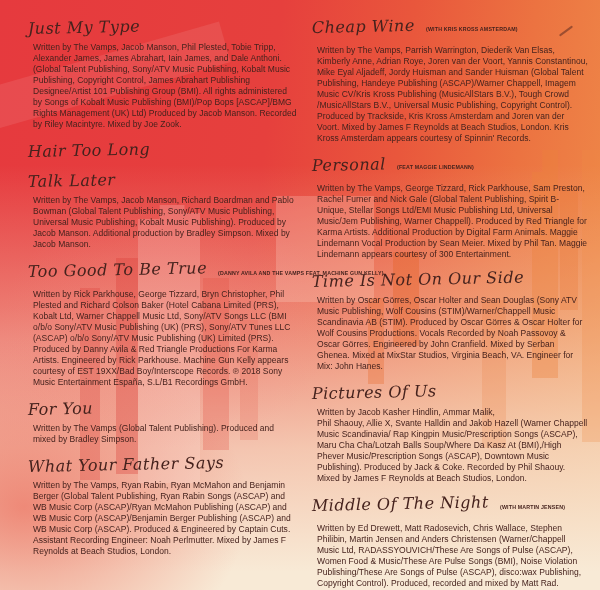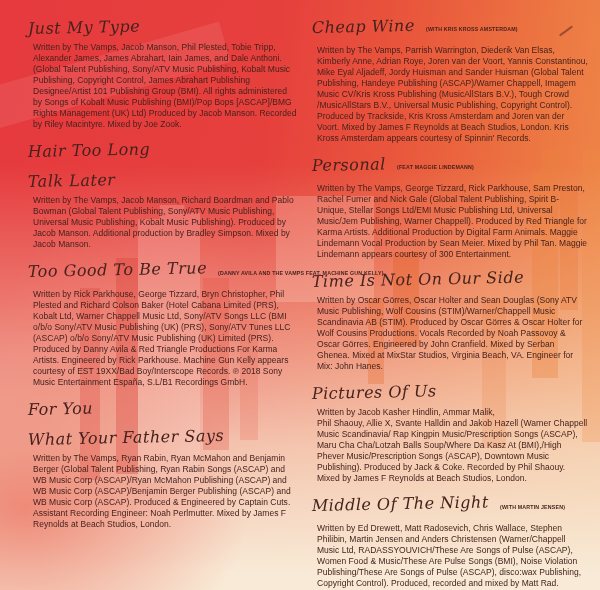--- a/index.html
+++ b/index.html
@@ -119,6 +119,7 @@
         <span class="song-script">For You</span>
         
       </h2>
+      <p class="credits">Written by The Vamps (Global Talent Publishing). Produced and mixed by Bradley Simpson.</p>
     </section>
 
     <section class="song">

